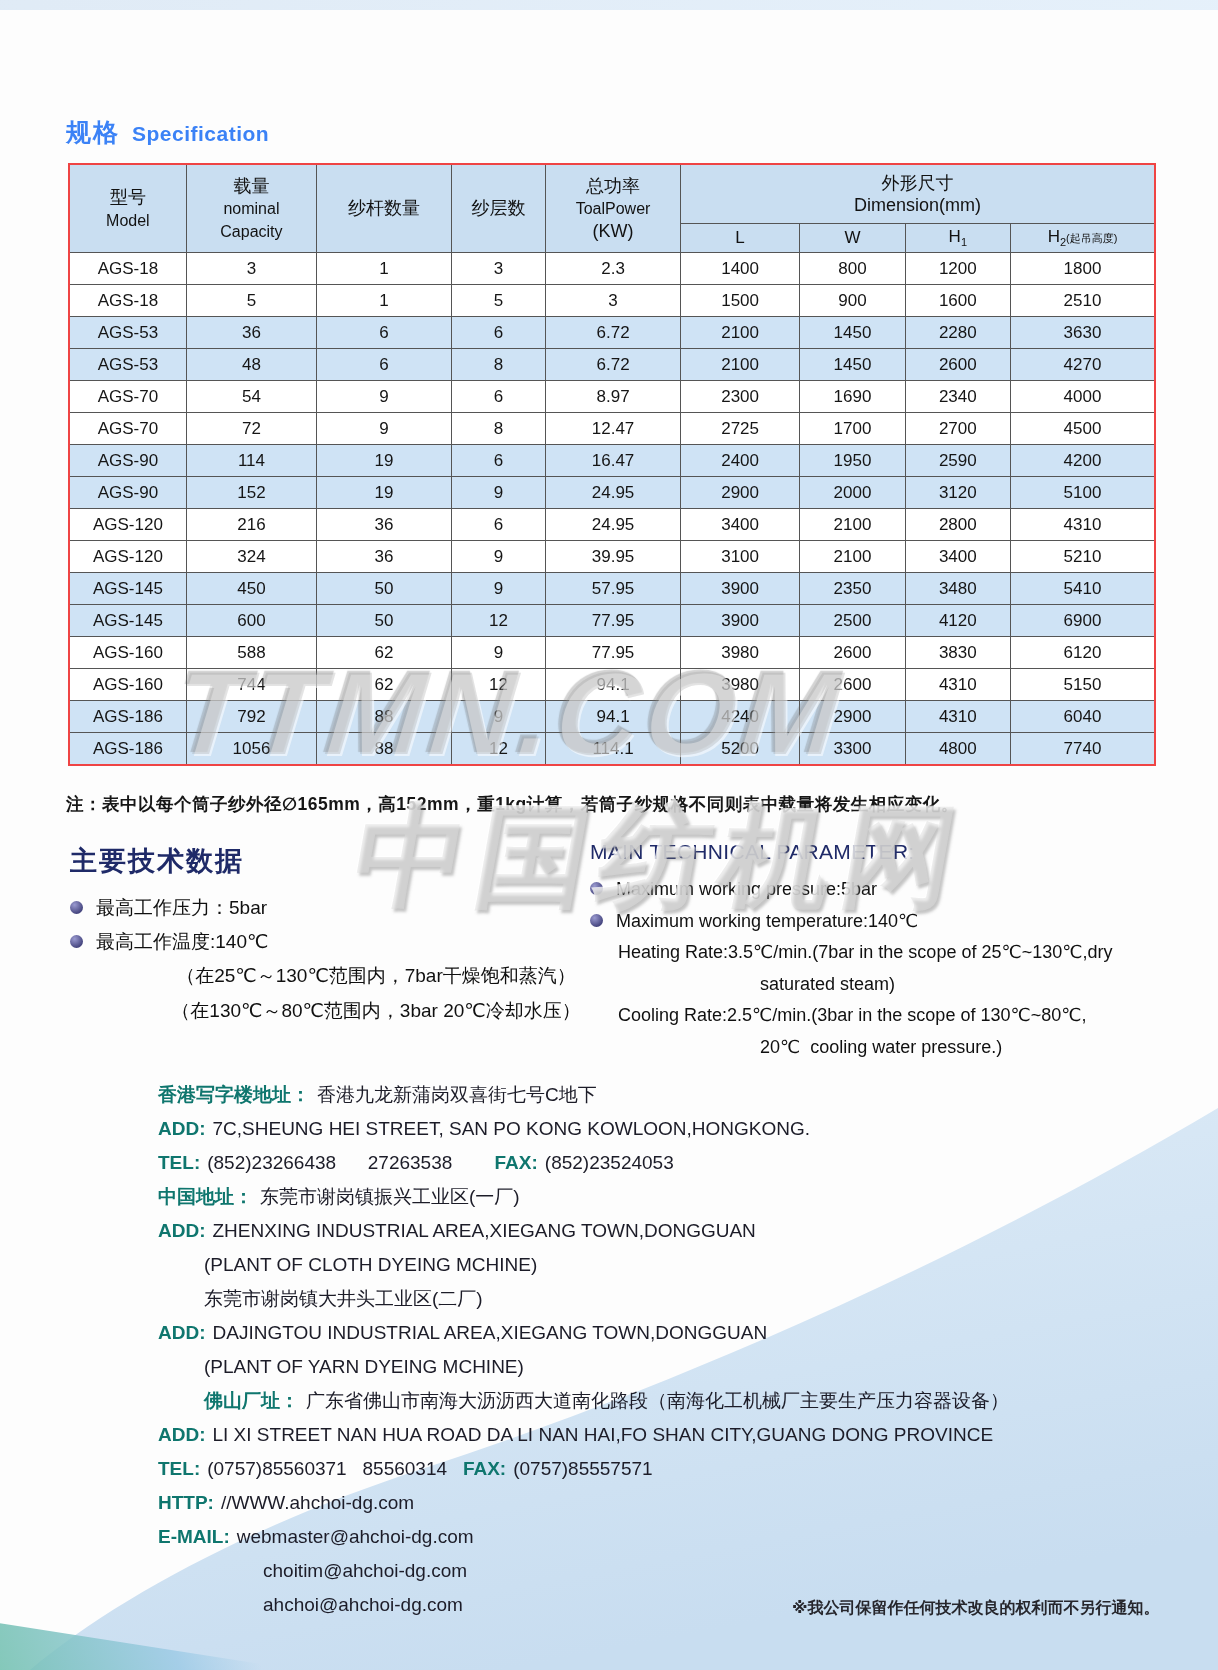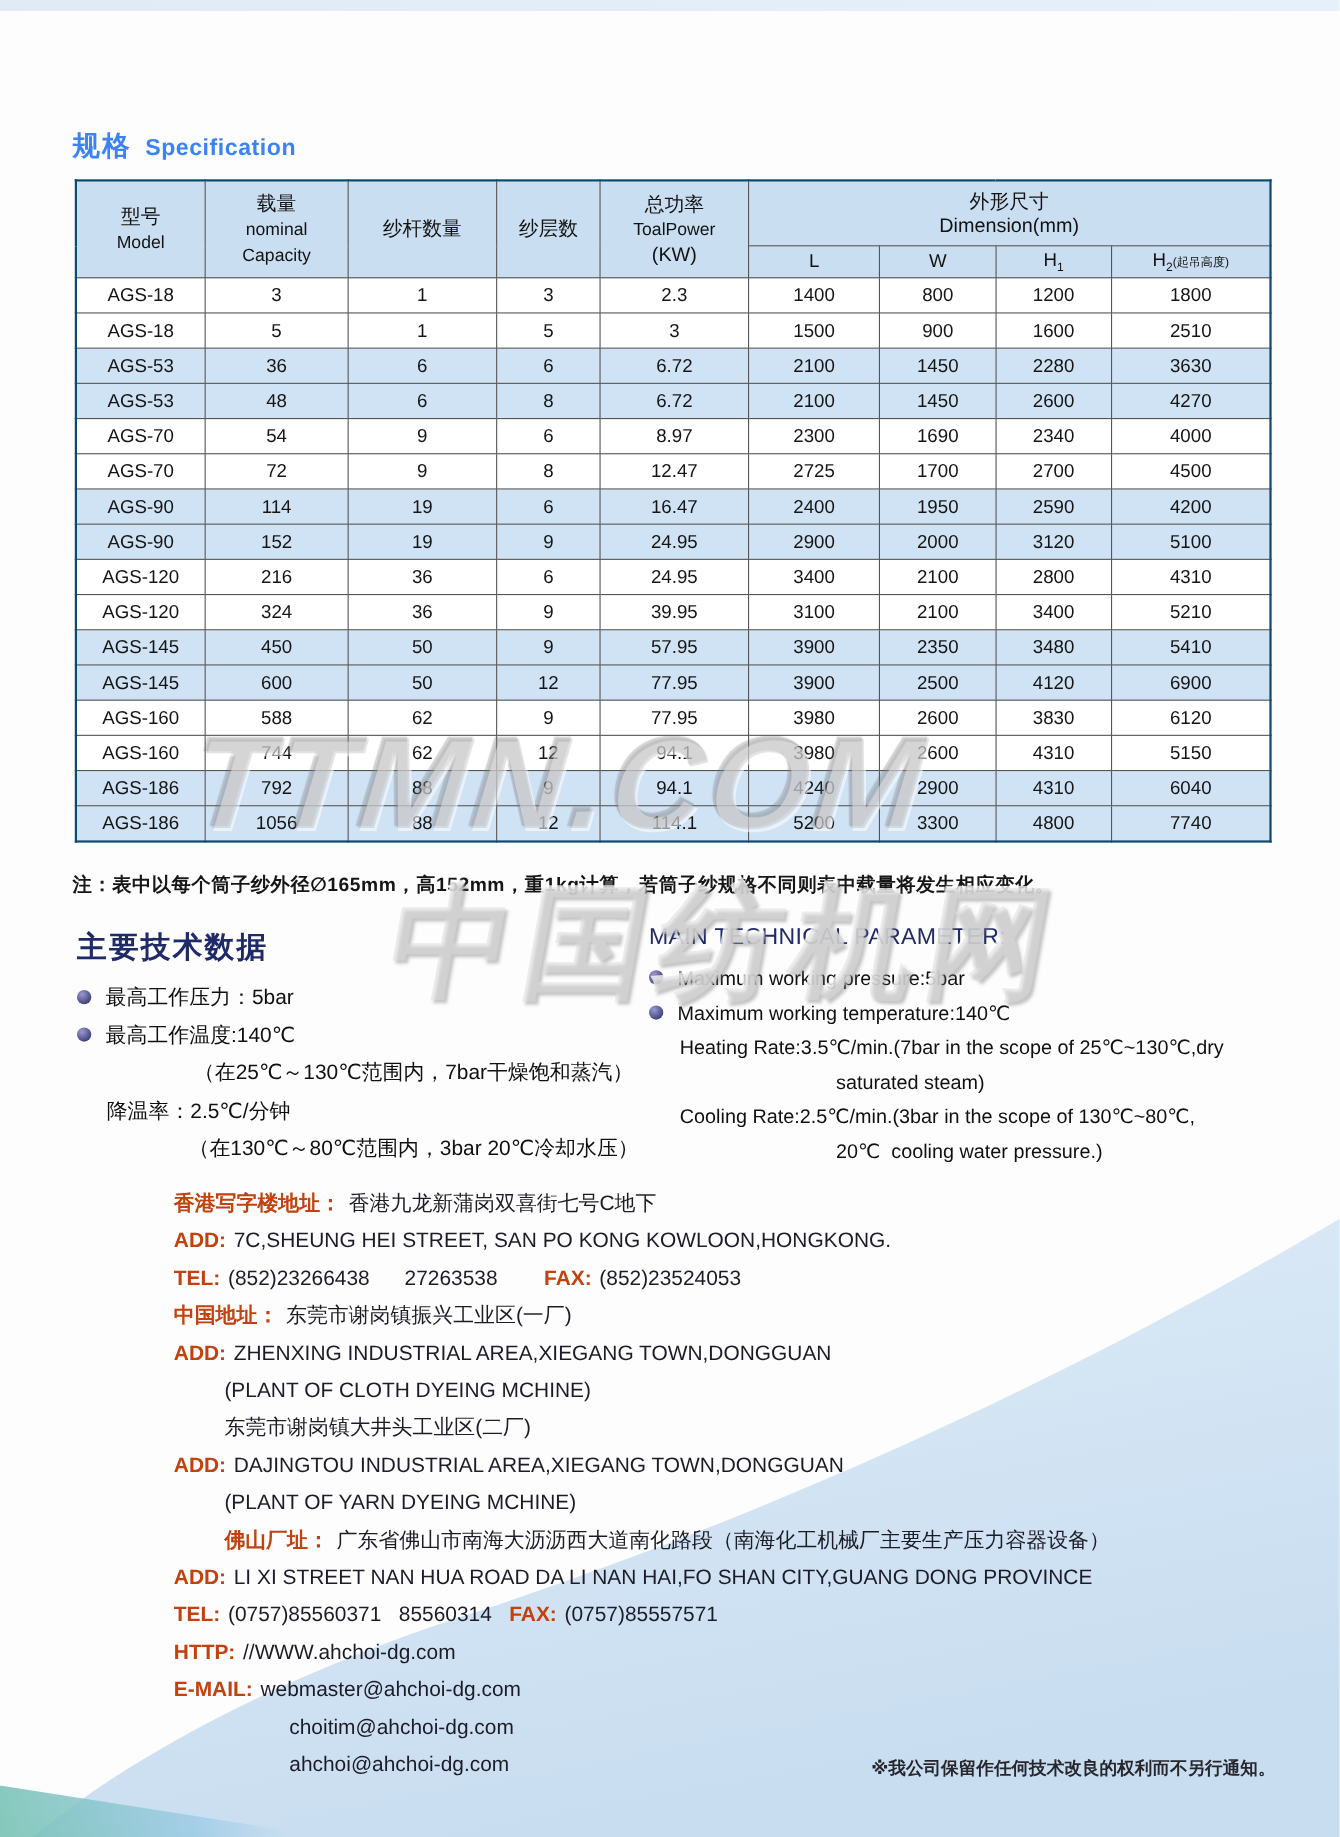--- a/index.html
+++ b/index.html
@@ -26,7 +26,7 @@
   
   #spec-table-wrap { left:68px; top:163px; width:1088px; z-index:2; }
   table.spec { border-collapse:collapse; width:100%; table-layout:fixed;
-    border:2px solid #0c4a6e; background:#fff; }
+    border:2px solid #ef4444; background:#fff; }
   table.spec th, table.spec td { border:1px solid #555; text-align:center; padding:0; }
   table.spec thead th { background:#c9def1; font-weight:normal; color:#121212; }
   th.h-main { height:58px; font-size:18px; line-height:1.25; }

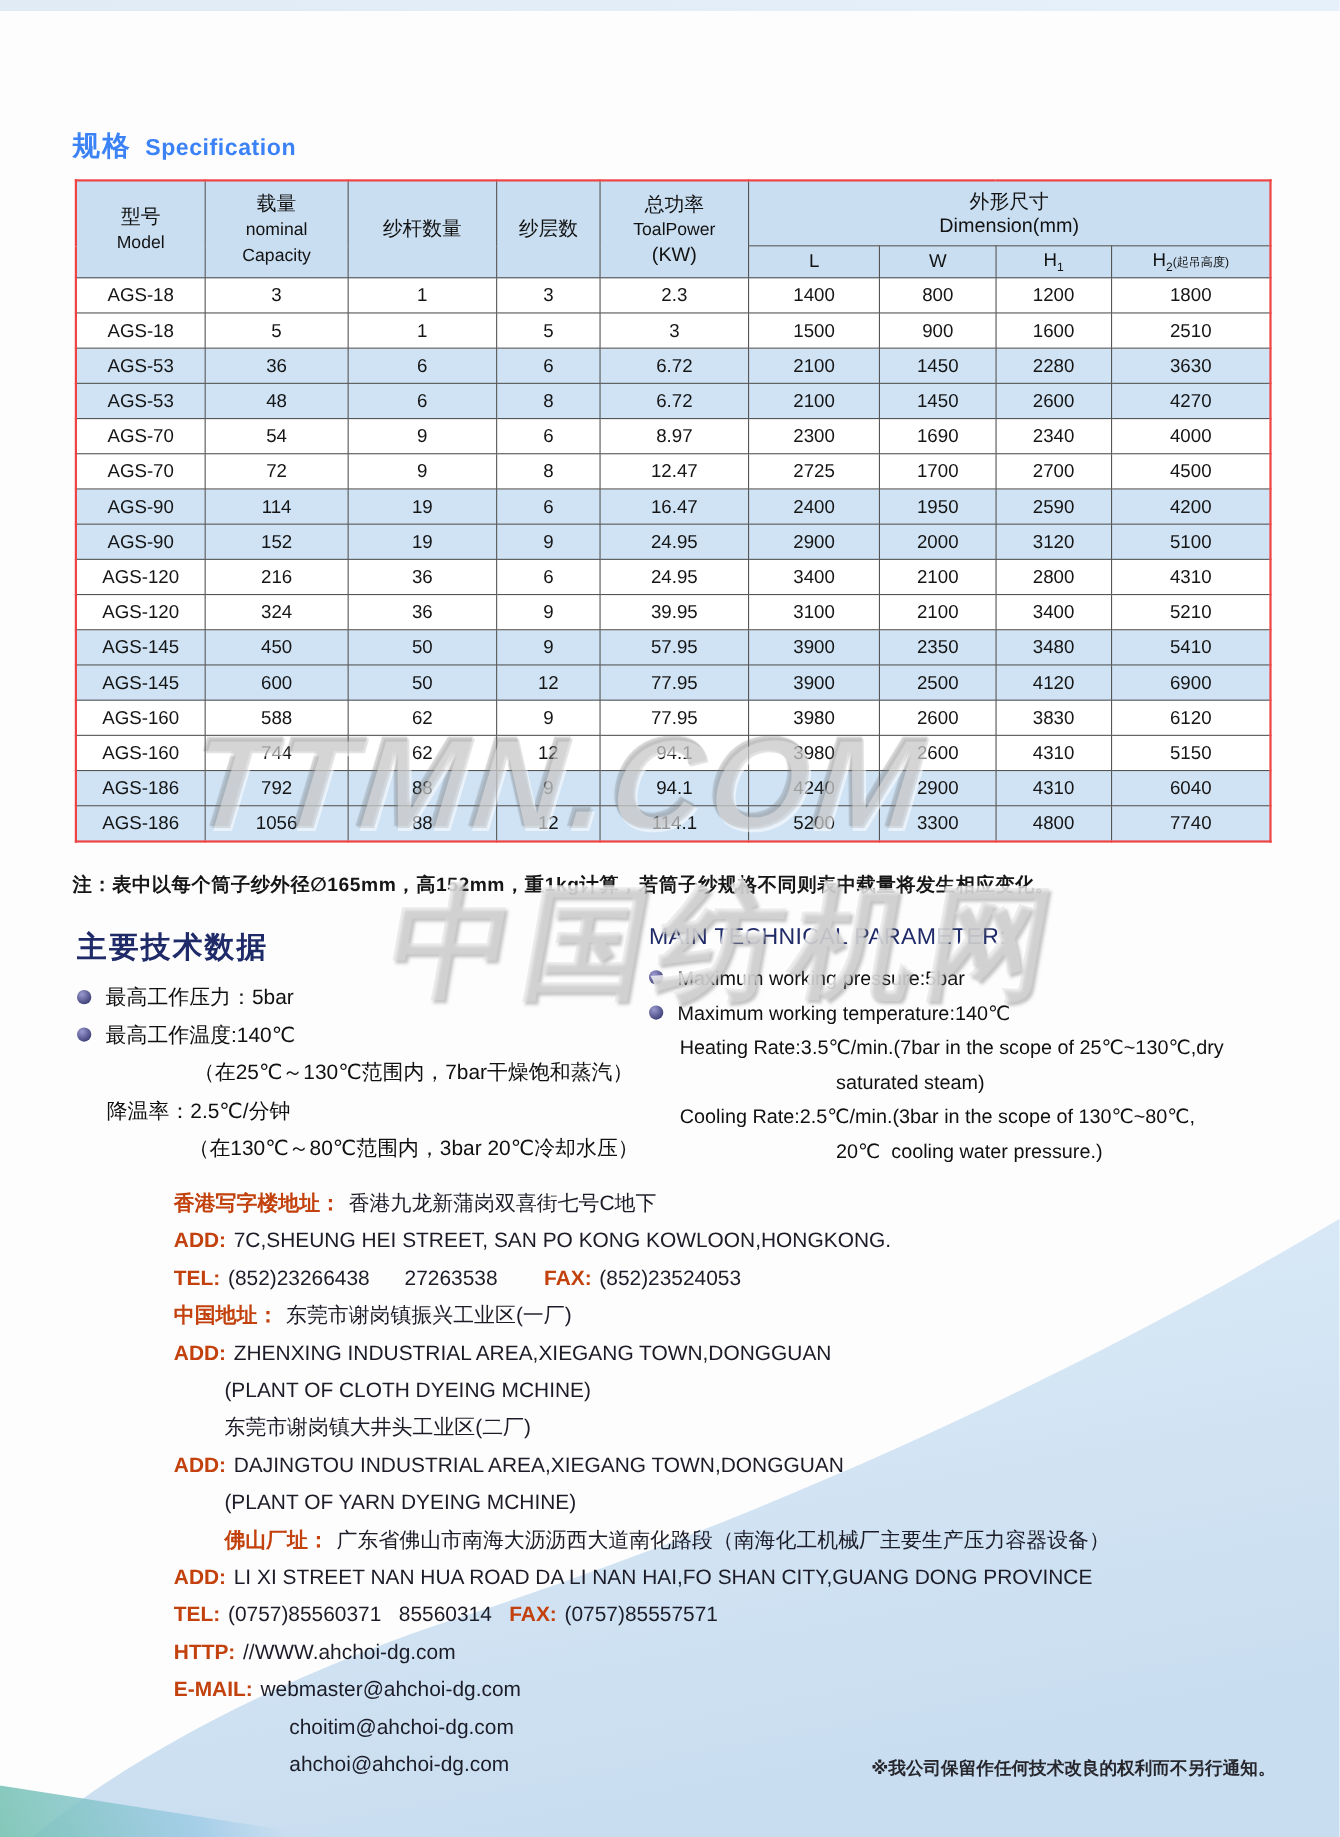--- a/index.html
+++ b/index.html
@@ -337,7 +337,6 @@
       <div class="tech-item"><span class="bullet"></span><span>最高工作压力：5bar</span></div>
       <div class="tech-item"><span class="bullet"></span><span>最高工作温度:140℃</span></div>
       <div class="tech-item ind-2"><span>（在25℃～130℃范围内，7bar干燥饱和蒸汽）</span></div>
-      <div class="tech-item ind-1"><span>降温率：2.5℃/分钟</span></div>
       <div class="tech-item ind-2"><span>（在130℃～80℃范围内，3bar 20℃冷却水压）</span></div>
     </div>
 </div>

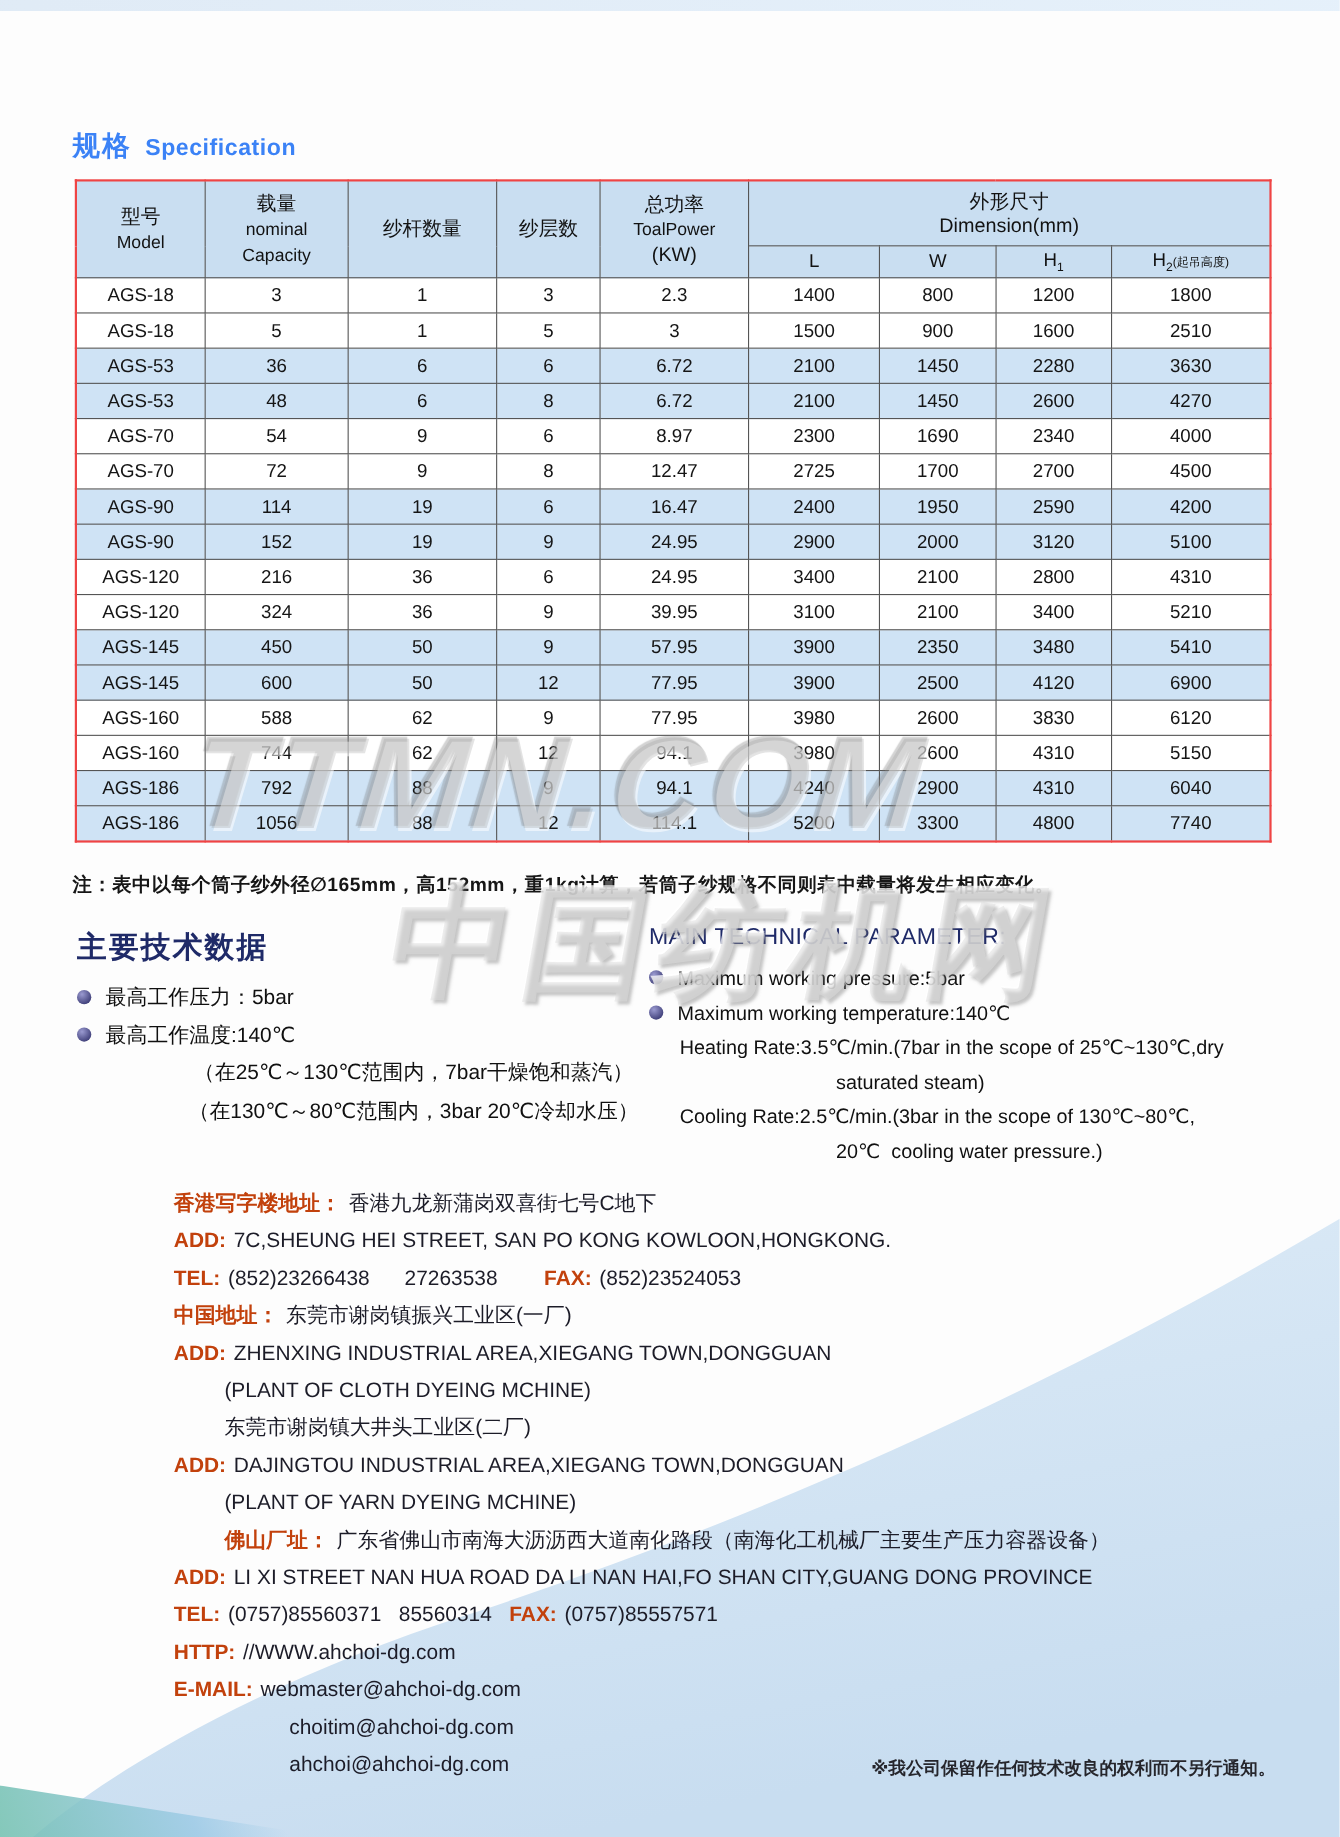--- a/index.html
+++ b/index.html
@@ -60,7 +60,7 @@
   
   #address-block { left:158px; top:1085px; width:900px; z-index:3; }
   .addr-line { font-size:19px; line-height:1.0; margin-bottom:15px; white-space:pre-wrap; color:#1c1c28; }
-  .addr-line .lbl { color:#c2410c; font-weight:bold; margin-right:7px; }
+  .addr-line .lbl { color:#0f766e; font-weight:bold; margin-right:7px; }
   .addr-ind-1 { padding-left:46px; }
   .addr-ind-2 { padding-left:105px; }
 

